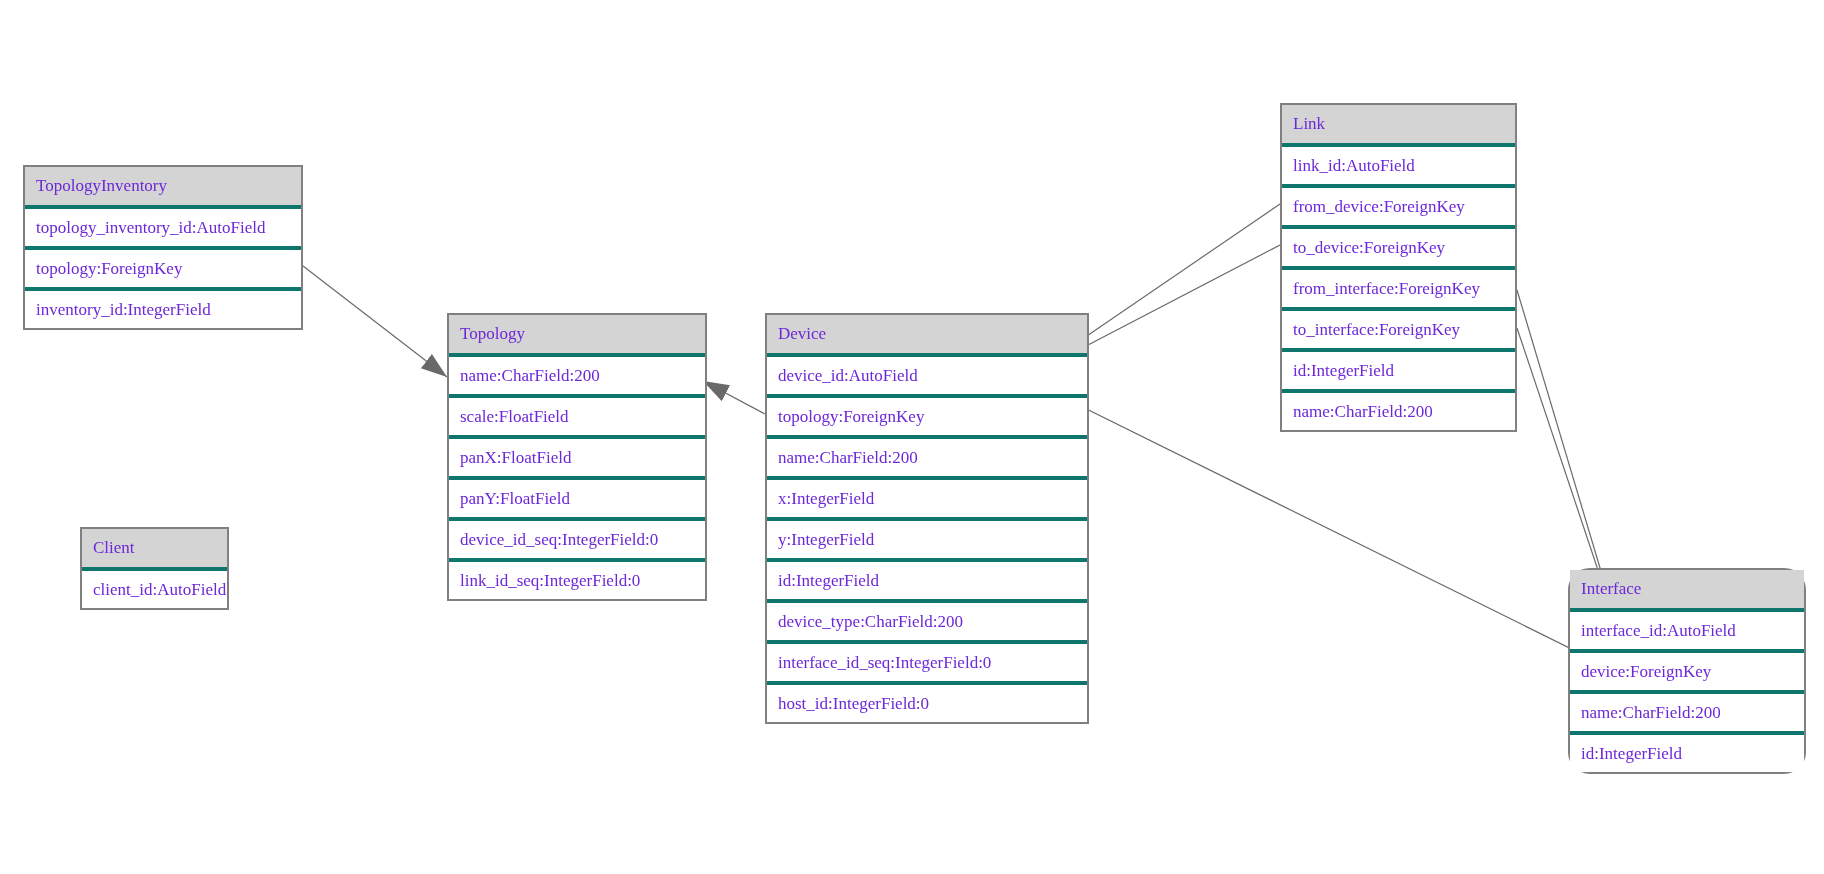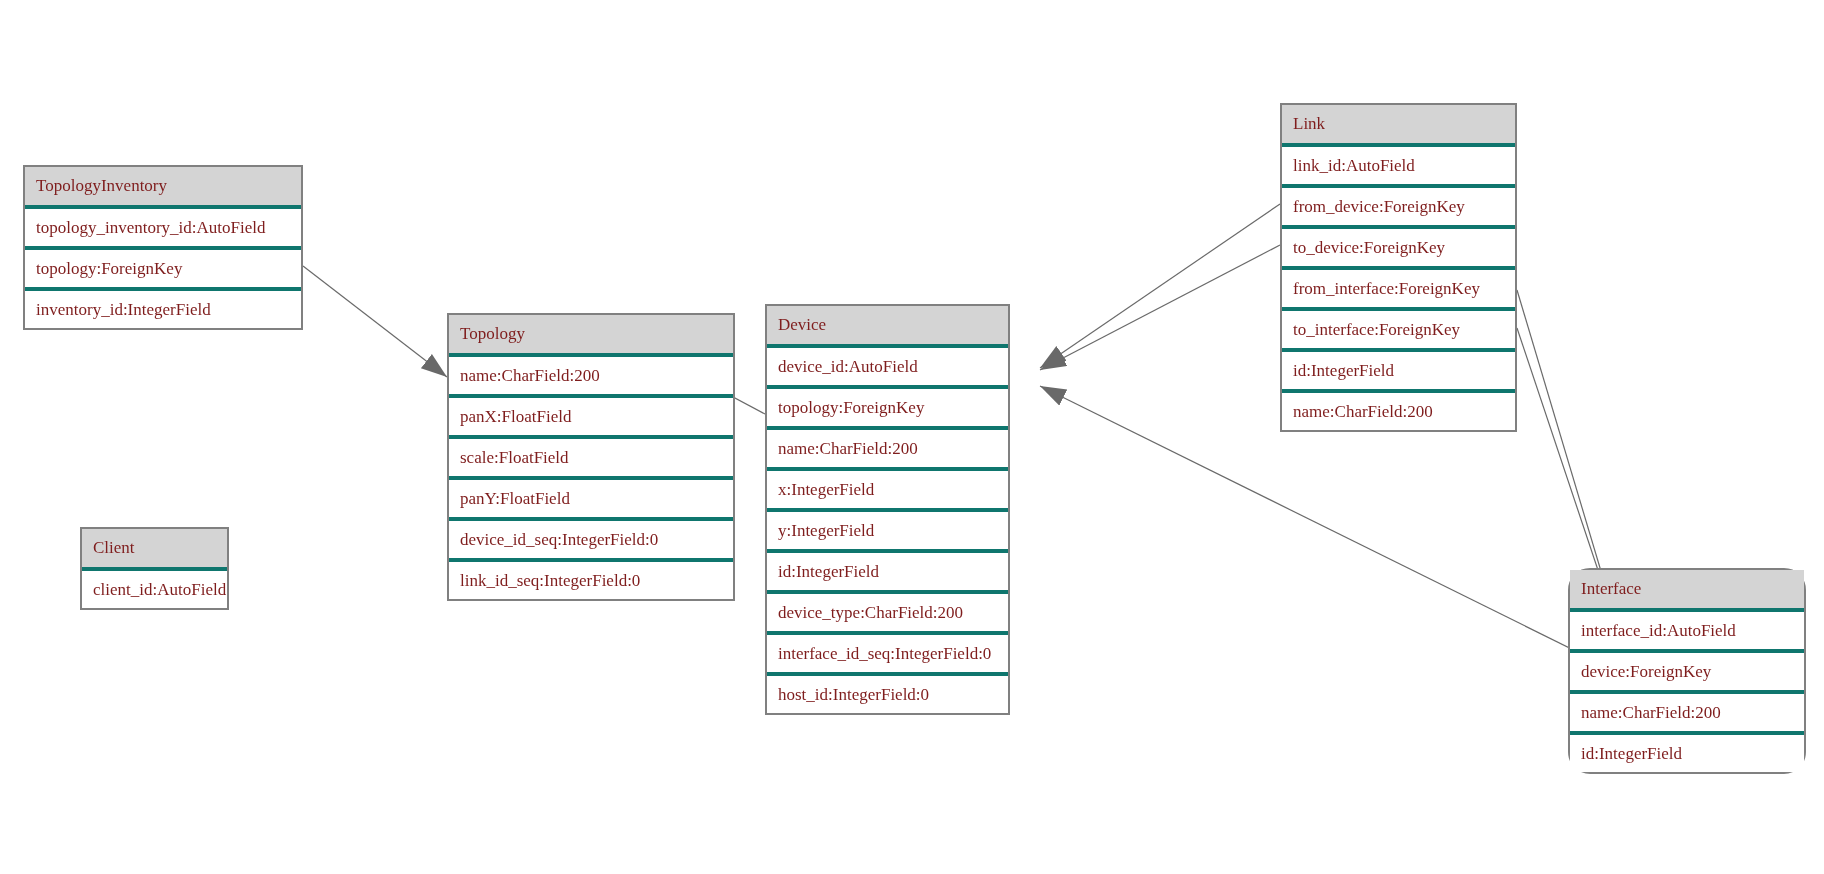--- a/index.html
+++ b/index.html
@@ -31,7 +31,7 @@
     box-sizing: border-box;
     border: 2px solid #808080;
     background: #ffffff;
-    color: #7f1d1d;
+    color: #6d28d9;
     font-size: 17px;
   }
   .entity-header {

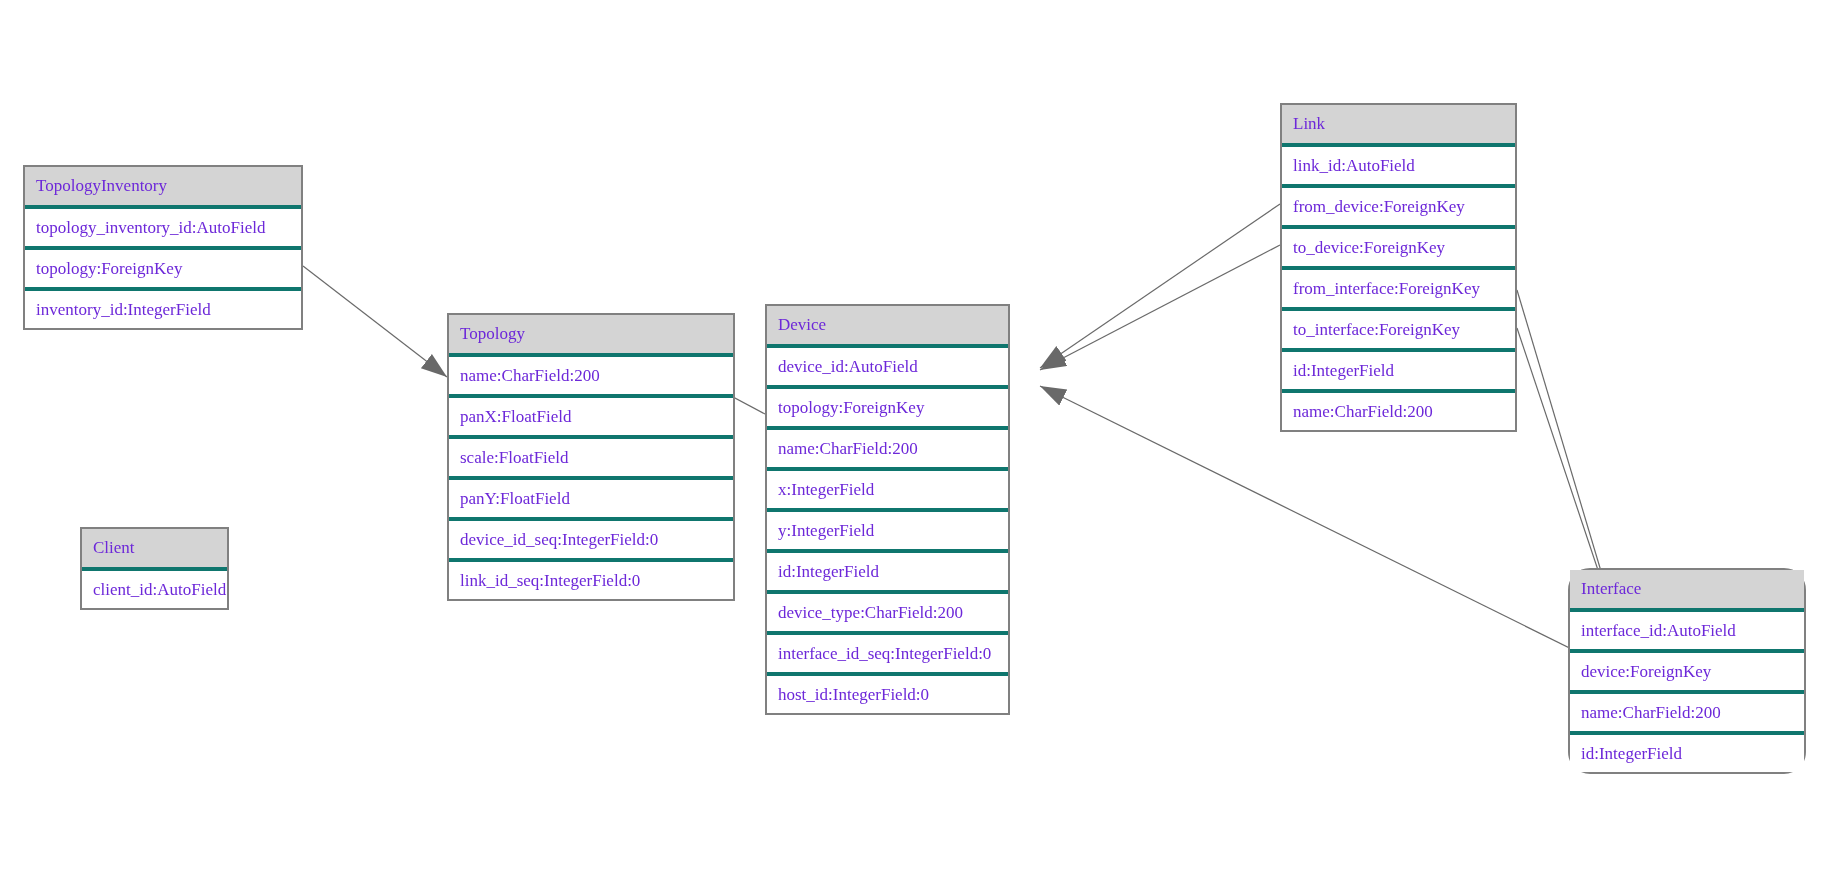--- a/index.html
+++ b/index.html
@@ -83,7 +83,7 @@
     <div class="entity-row">inventory_id:IntegerField</div>
   </div>
 
-  <div class="entity" style="left:447px; top:313px; width:288px;">
+  <div class="entity" style="left:447px; top:313px; width:260px;">
     <div class="entity-header">Topology</div>
     <div class="entity-row">name:CharField:200</div>
     <div class="entity-row">panX:FloatField</div>

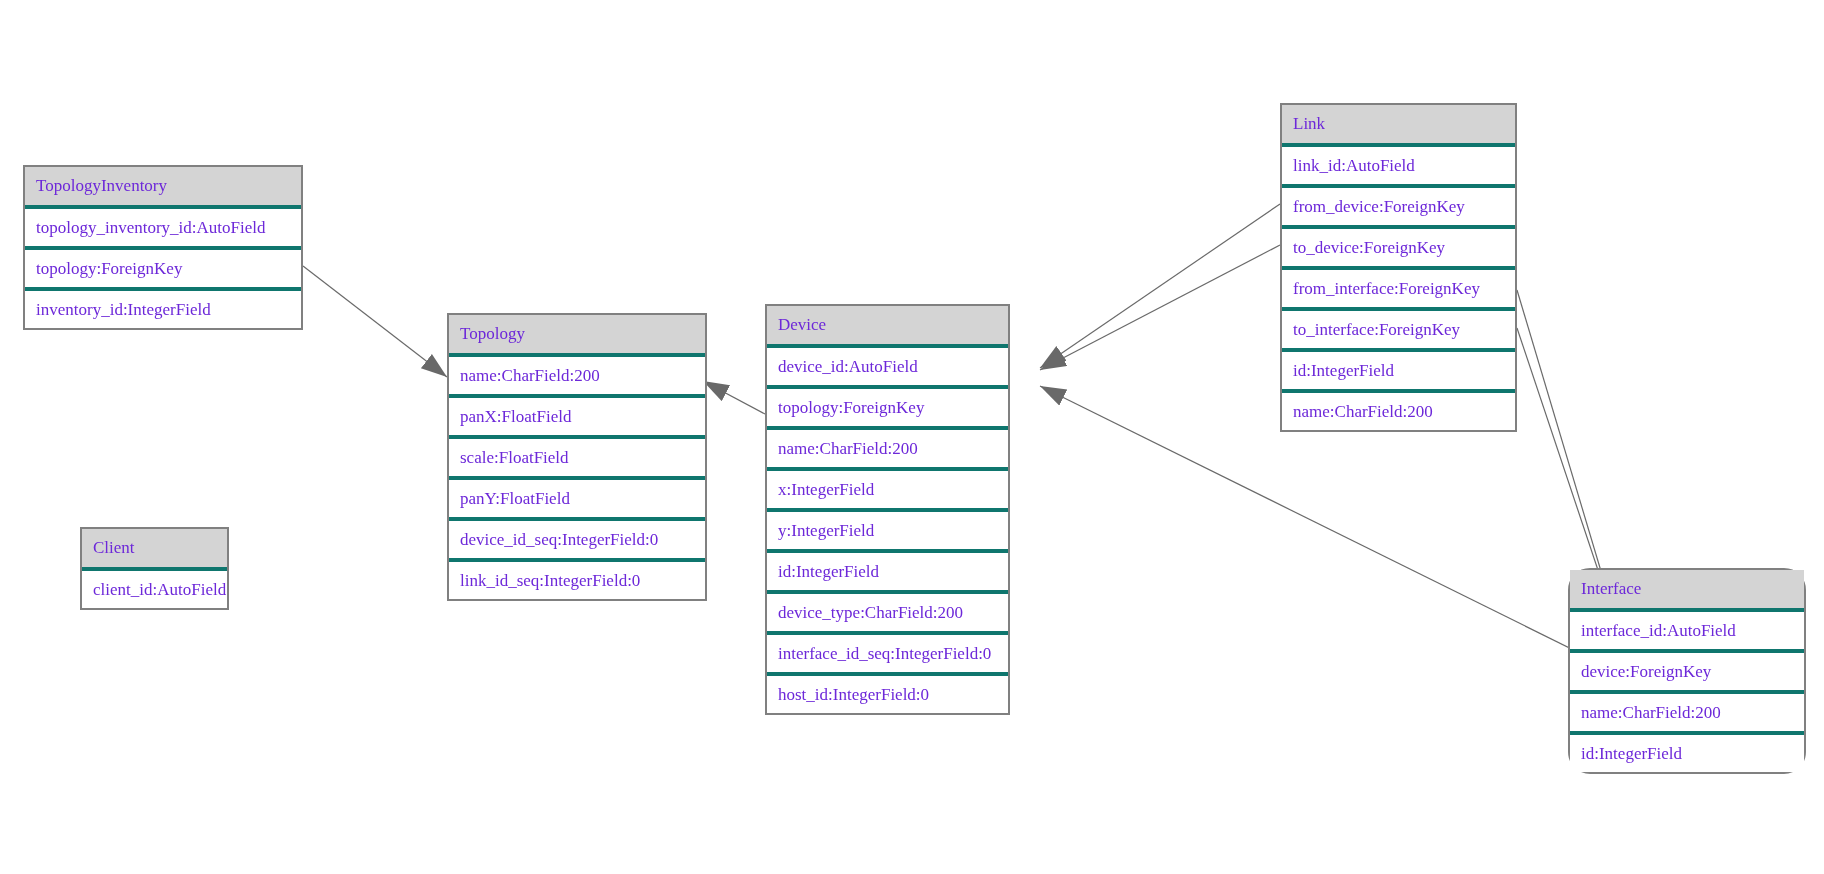--- a/index.html
+++ b/index.html
@@ -98,7 +98,7 @@
     <div class="entity-row">client_id:AutoField</div>
   </div>
 
-  <div class="entity" style="left:765px; top:304px; width:245px;">
+  <div class="entity" style="left:765px; top:313px; width:324px;">
     <div class="entity-header">Device</div>
     <div class="entity-row">device_id:AutoField</div>
     <div class="entity-row">topology:ForeignKey</div>

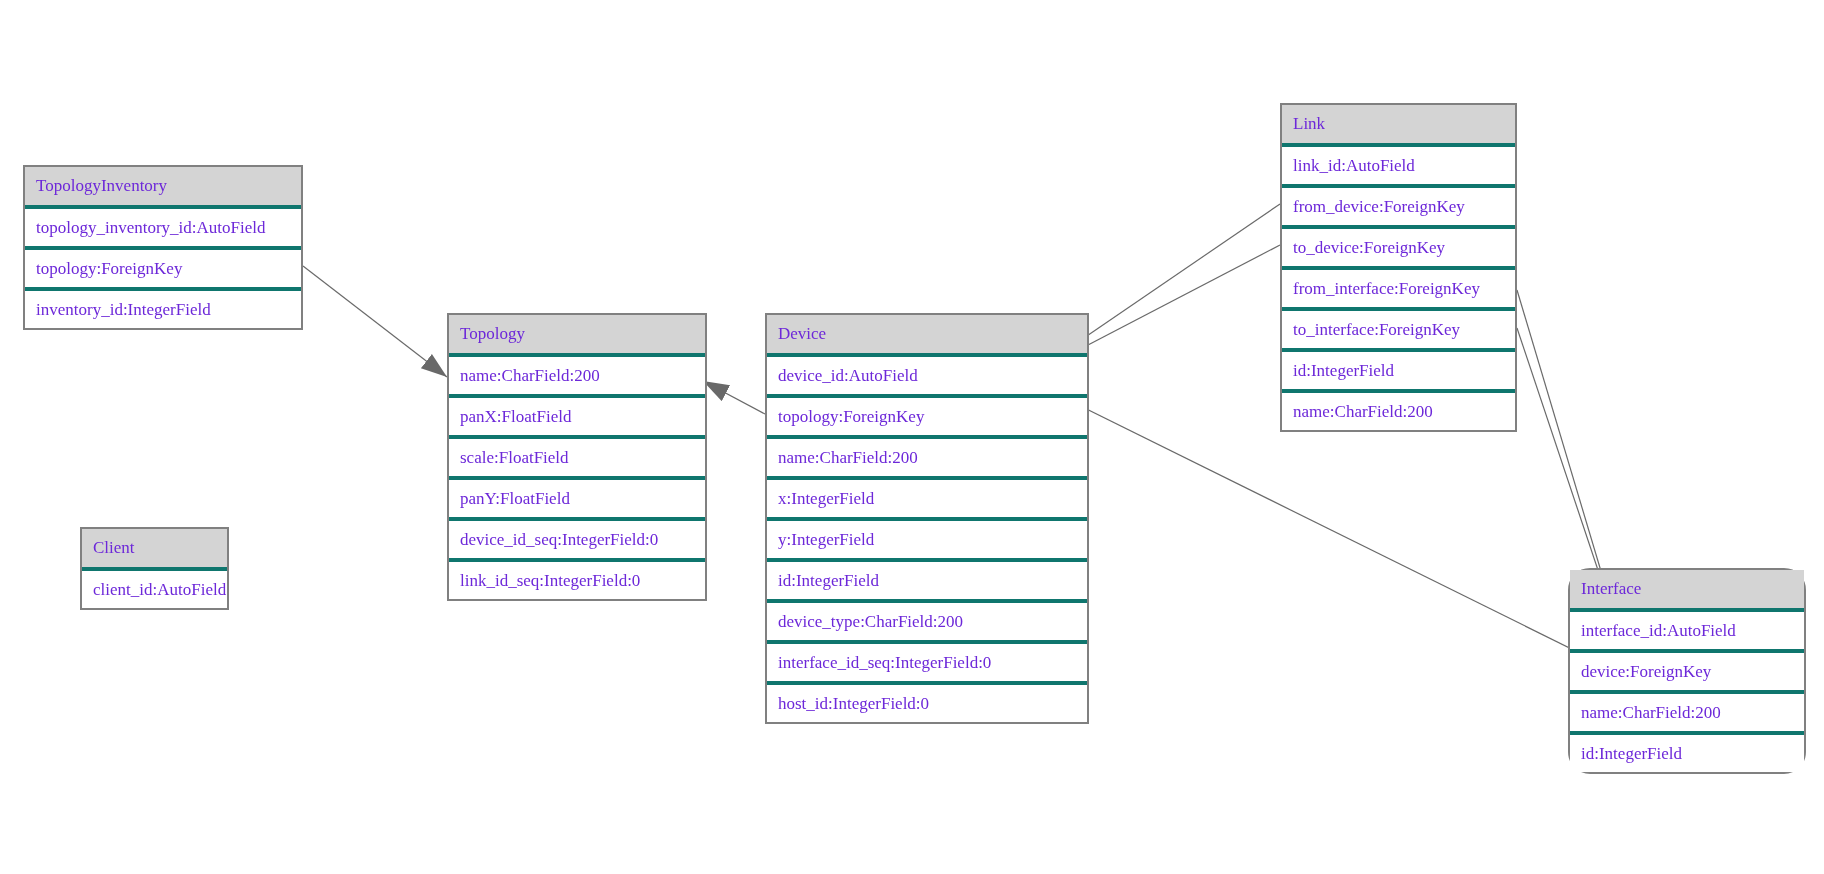--- a/index.html
+++ b/index.html
@@ -86,8 +86,8 @@
   <div class="entity" style="left:447px; top:313px; width:260px;">
     <div class="entity-header">Topology</div>
     <div class="entity-row">name:CharField:200</div>
+    <div class="entity-row">scale:FloatField</div>
     <div class="entity-row">panX:FloatField</div>
-    <div class="entity-row">scale:FloatField</div>
     <div class="entity-row">panY:FloatField</div>
     <div class="entity-row">device_id_seq:IntegerField:0</div>
     <div class="entity-row">link_id_seq:IntegerField:0</div>

